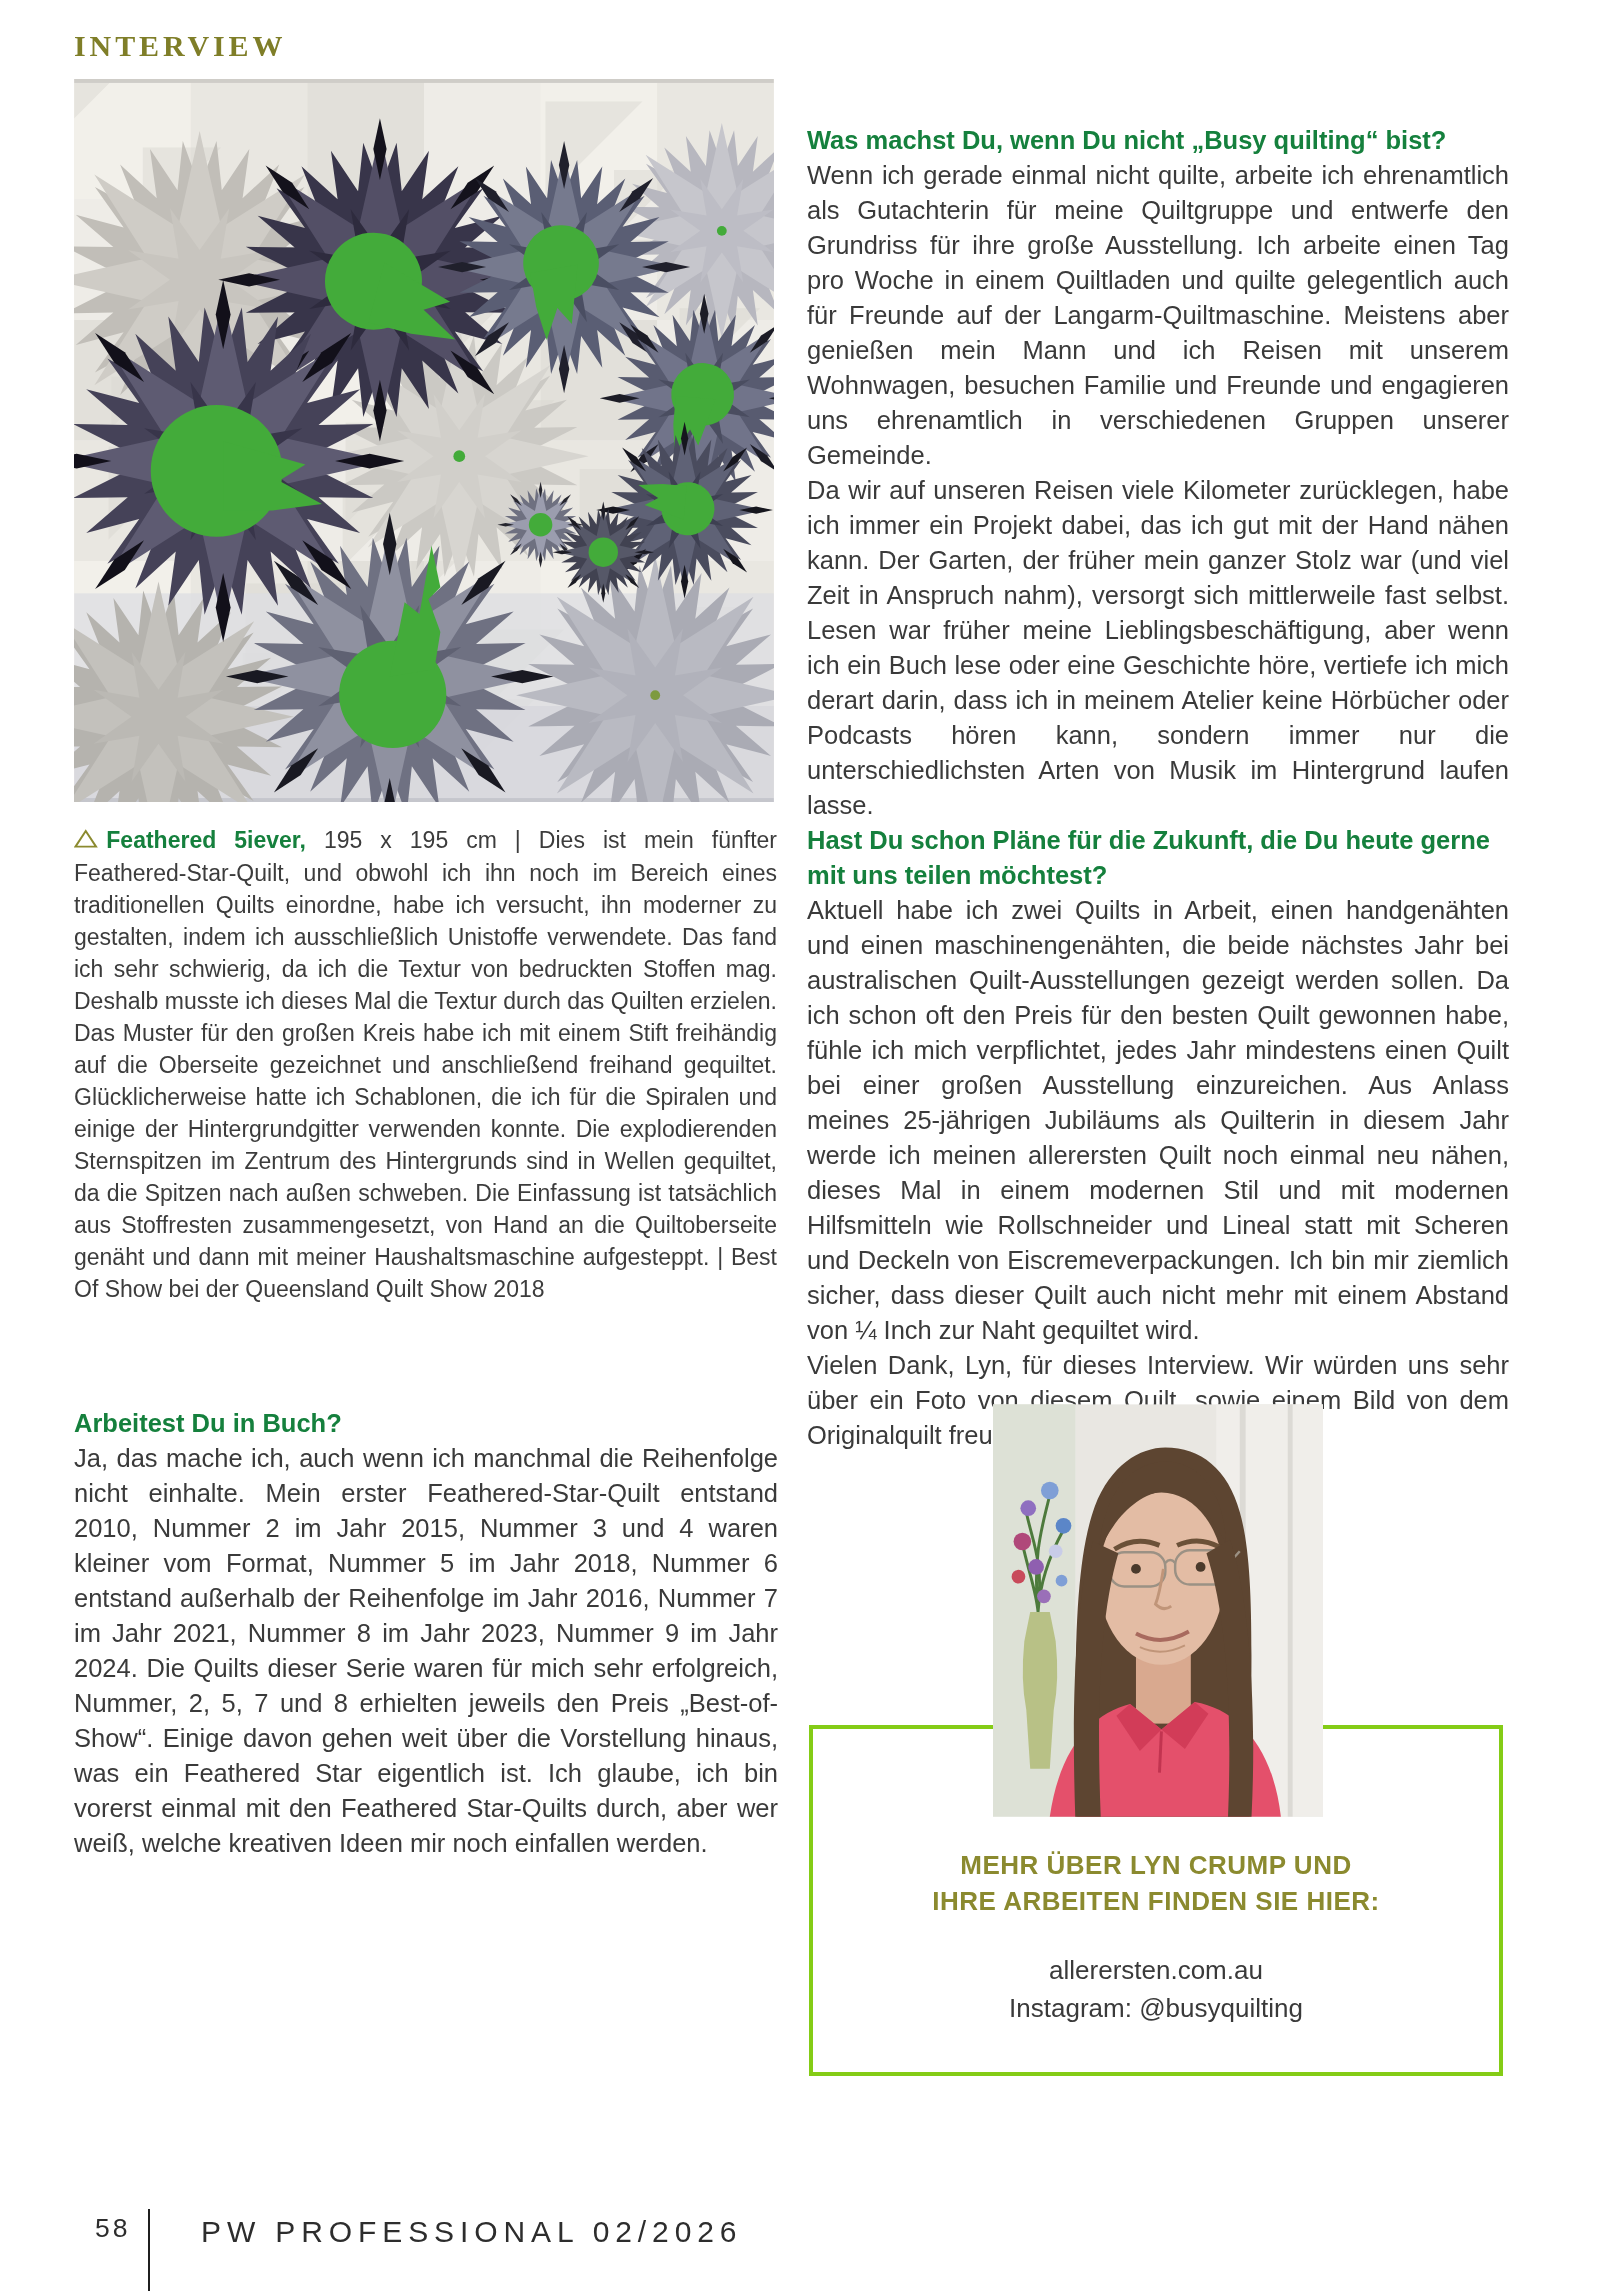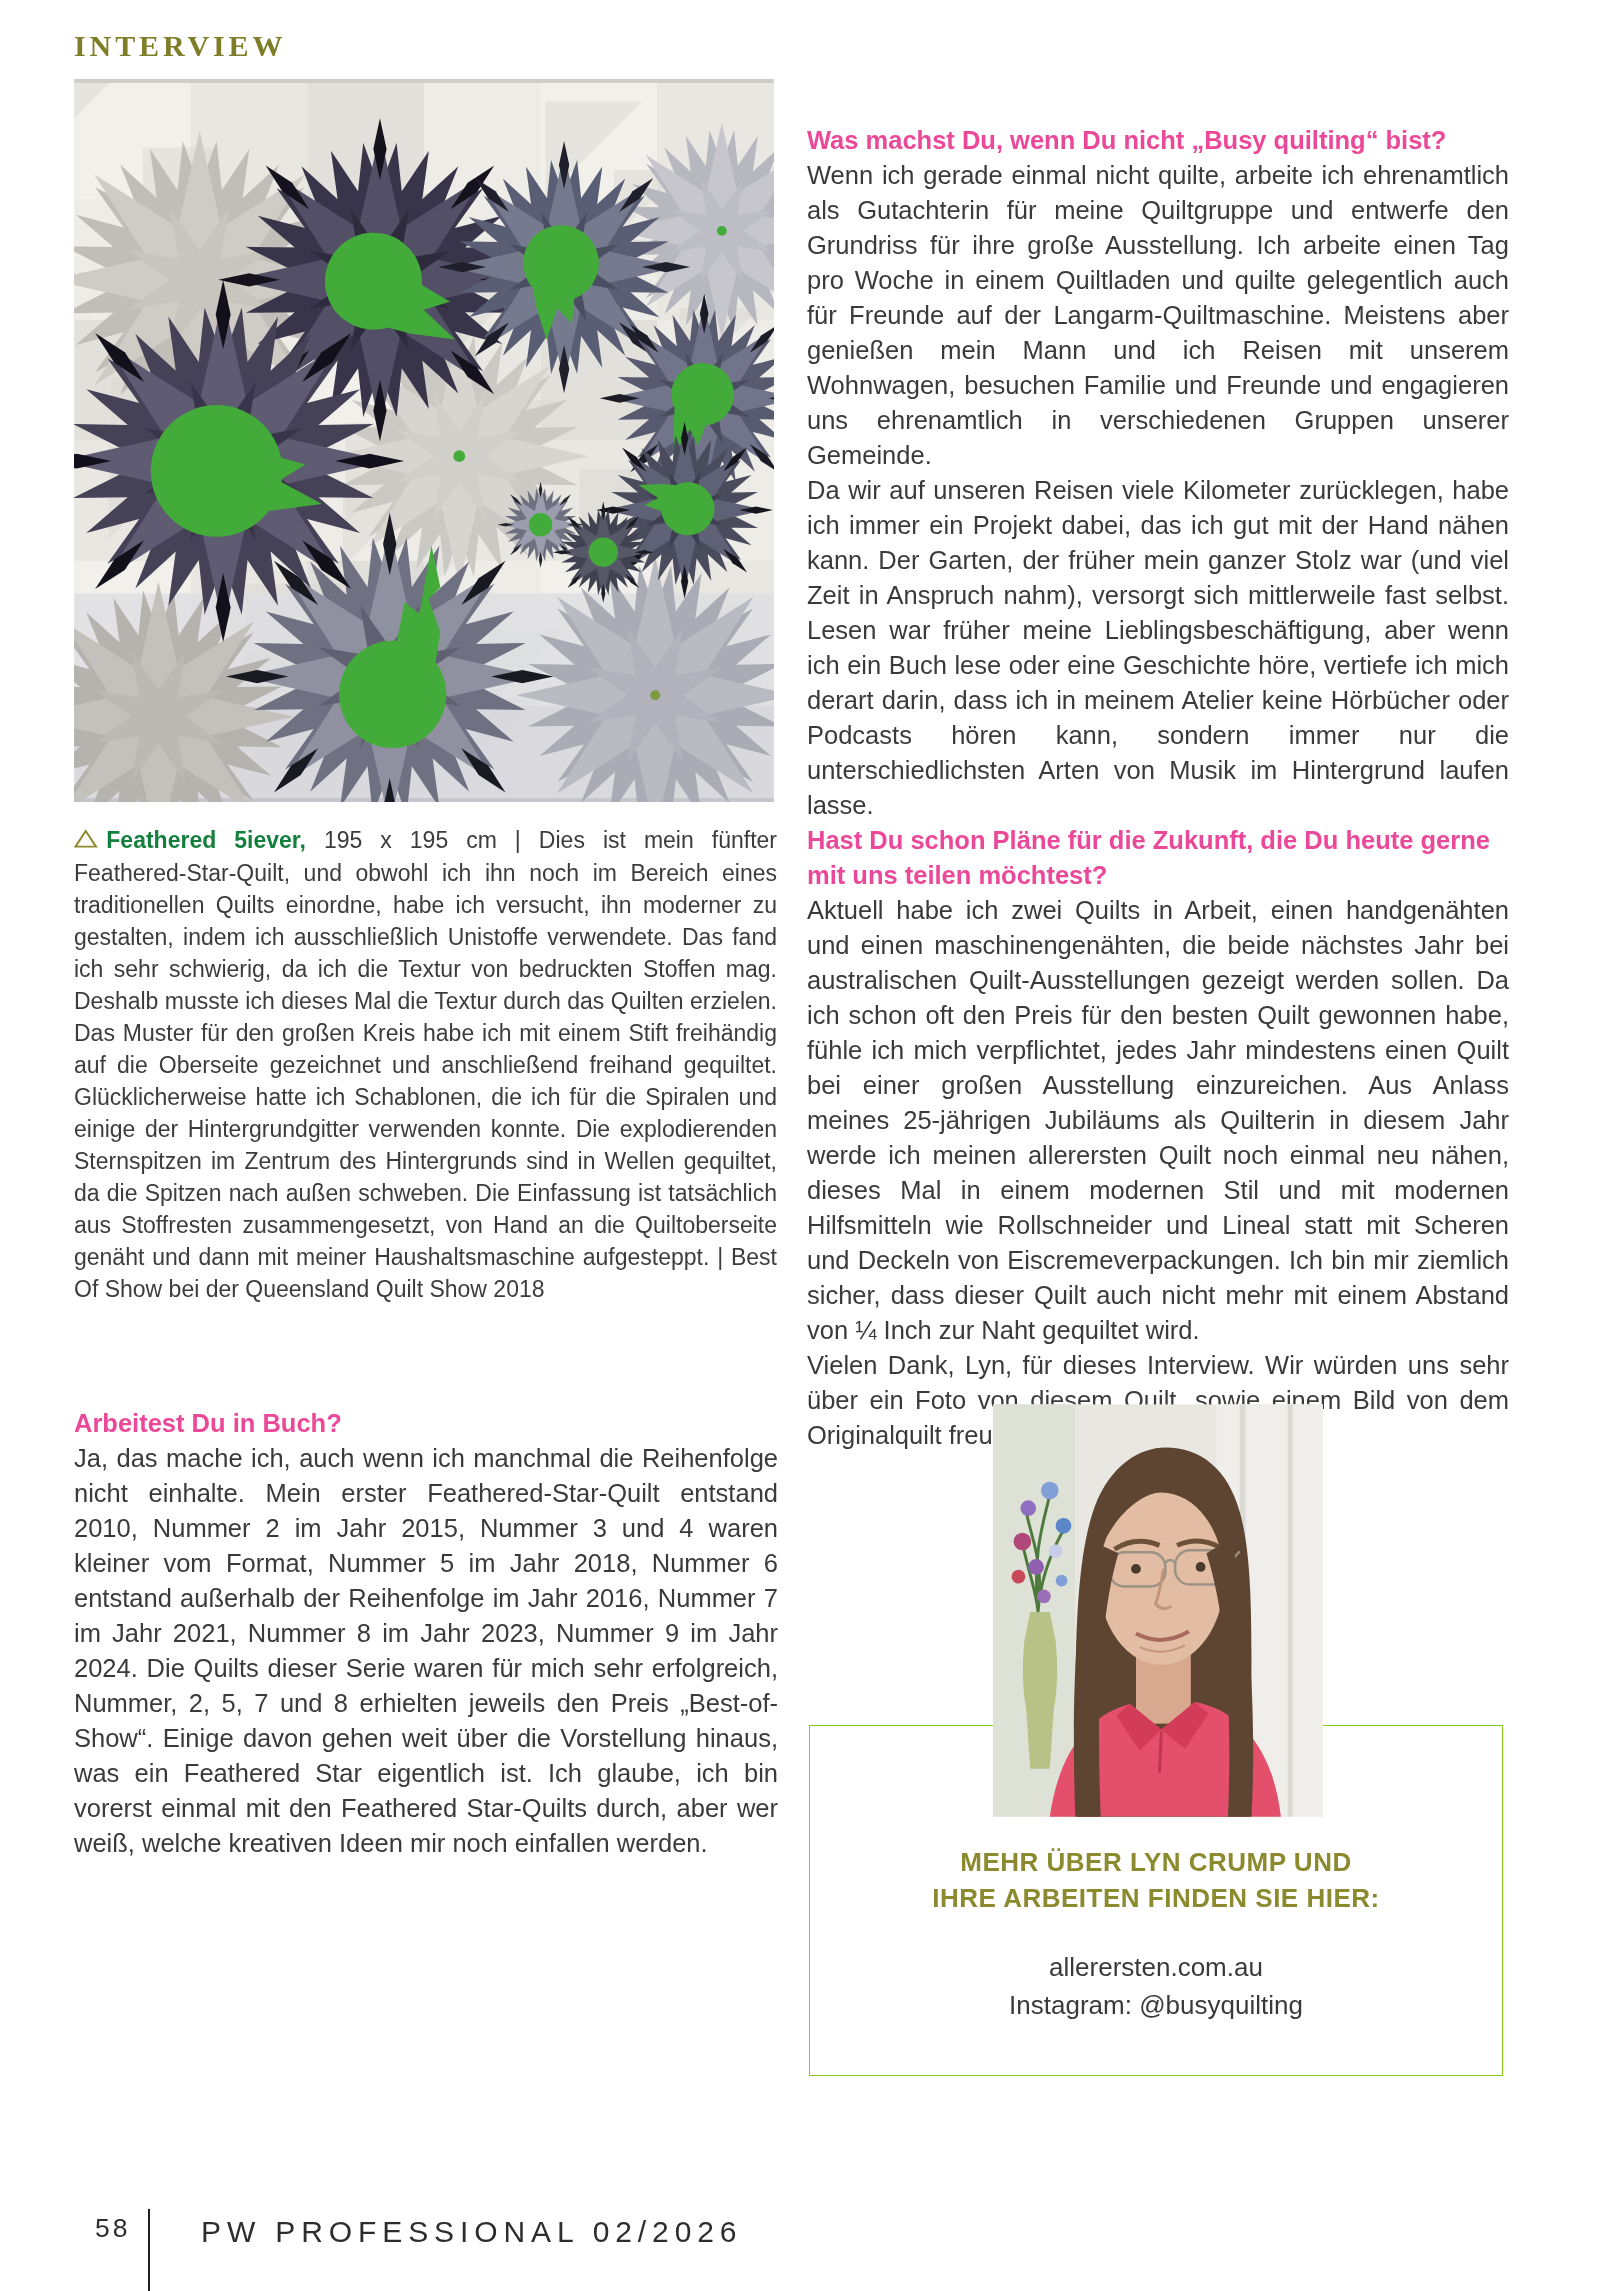--- a/index.html
+++ b/index.html
@@ -29,7 +29,7 @@
     margin:0;font-size:25.5px;line-height:35px;
   }
   #col-right p, #serie-block p{text-align:justify;}
-  h3.q{font-weight:bold;color:#ec4899;}
+  h3.q{font-weight:bold;color:#15803d;}
   #q2{margin-top:24.5px;}
   
   #serie-block{left:74px;top:1406px;width:704px;}

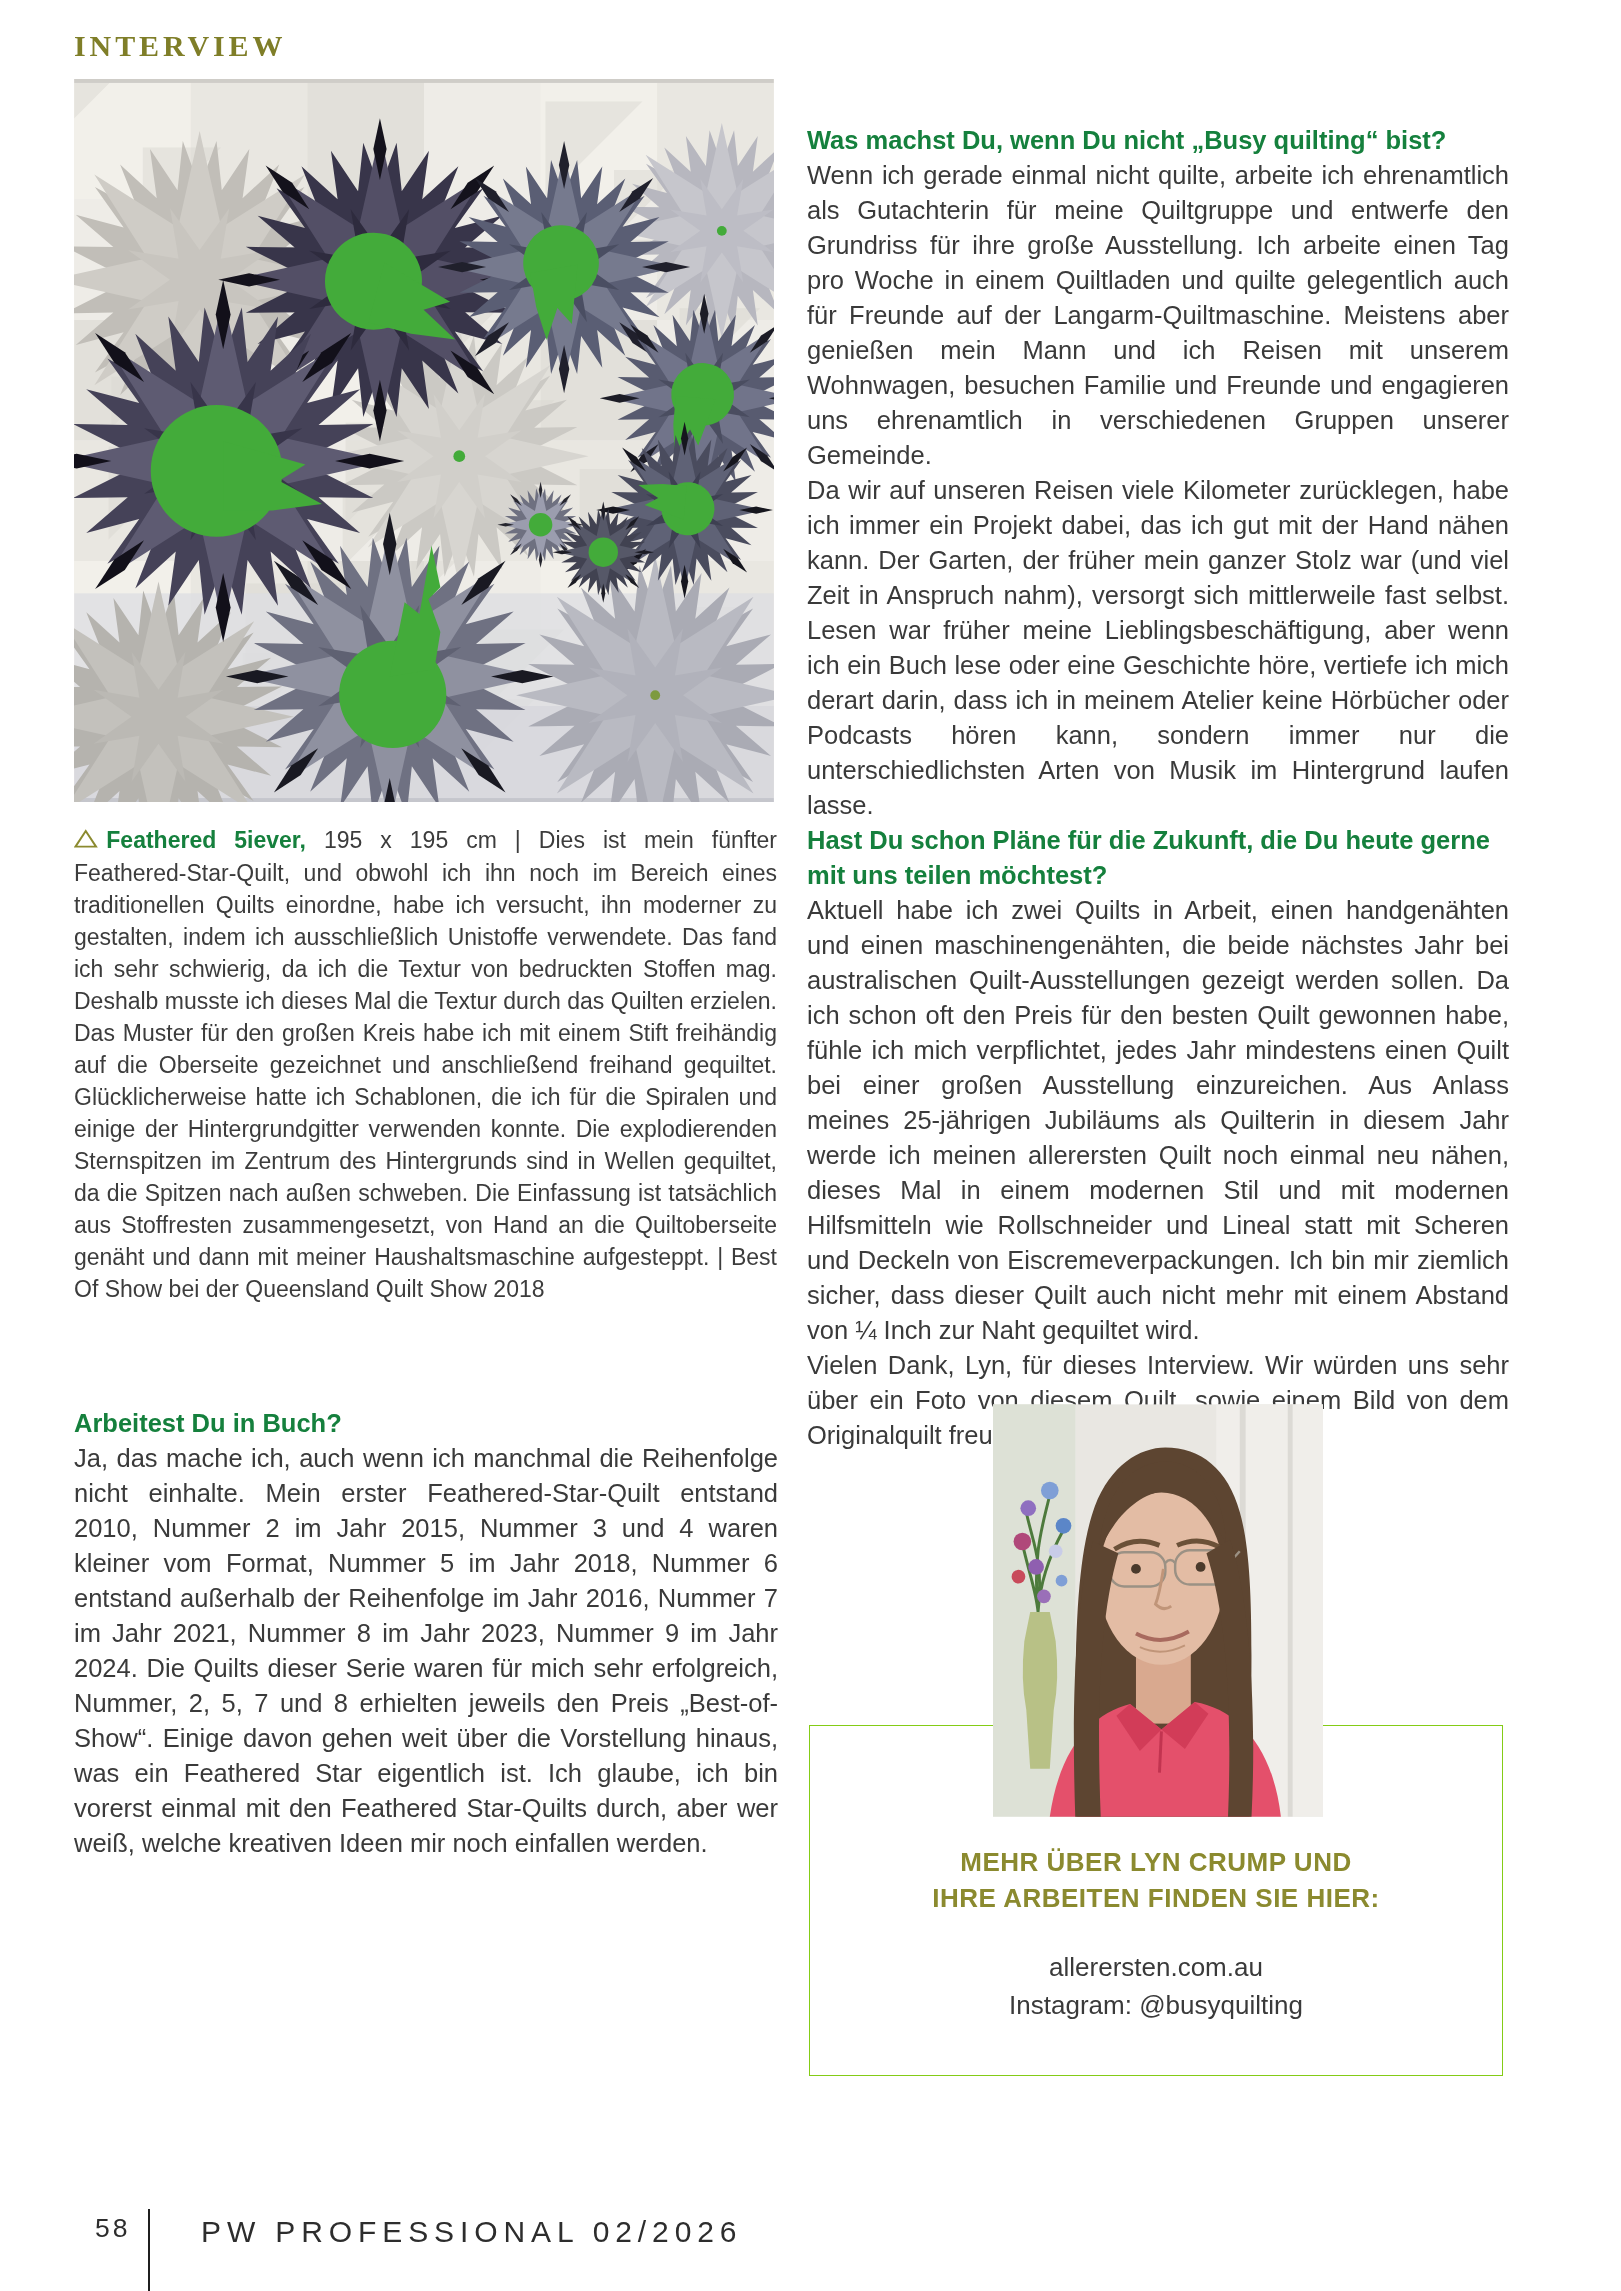--- a/index.html
+++ b/index.html
@@ -38,7 +38,7 @@
   #portrait svg{display:block;width:330px;height:413px;}
   
   #info-box{
-    left:809px;top:1725px;width:694px;height:351px;border:1px solid #84cc16;
+    left:809px;top:1725px;width:694px;height:351px;border:4px solid #84cc16;
     box-sizing:border-box;z-index:1;text-align:center;background:#ffffff00;
   }
   #info-heading{

